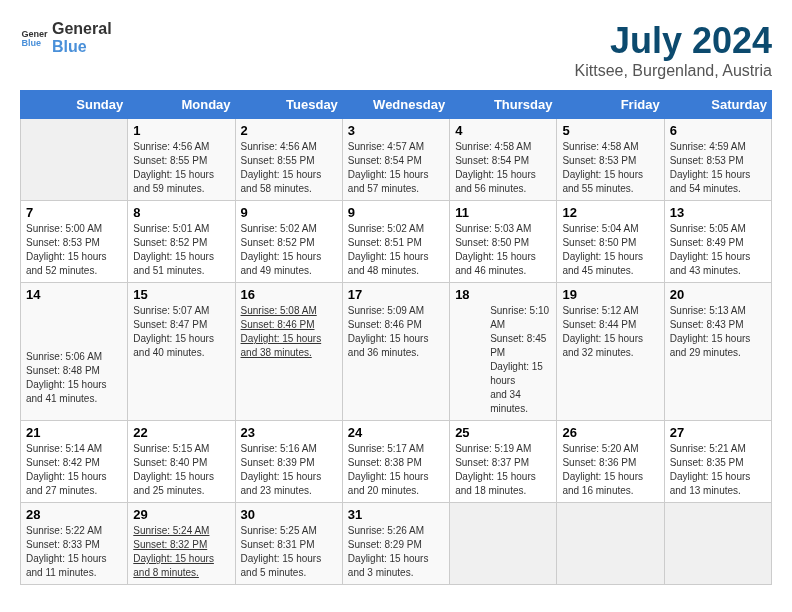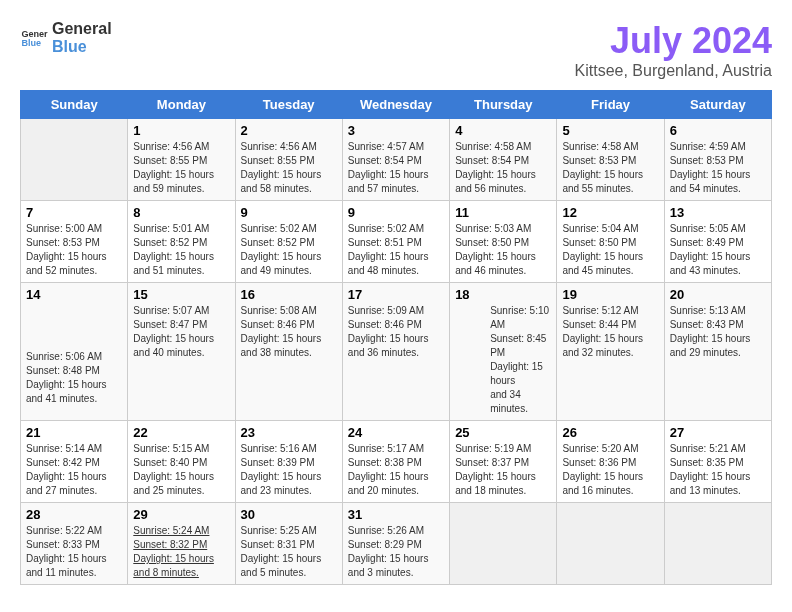--- a/index.html
+++ b/index.html
@@ -31,7 +31,7 @@
     .month-year {
       font-size: 36px;
       font-weight: bold;
-      color: #8b5cf6;
+      color: #0c4a6e;
     }
     .location {
       font-size: 16px;

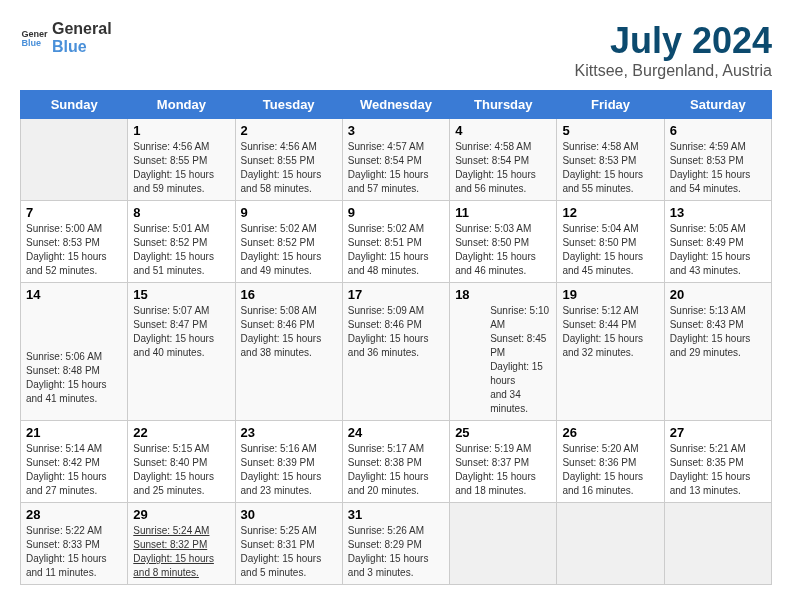--- a/index.html
+++ b/index.html
@@ -46,7 +46,7 @@
       background-color: #3a7bd5;
       color: #fff;
       padding: 6px 4px;
-      text-align: center;
+      text-align: right;
       font-size: 13px;
       font-weight: bold;
       border: 1px solid #3a7bd5;

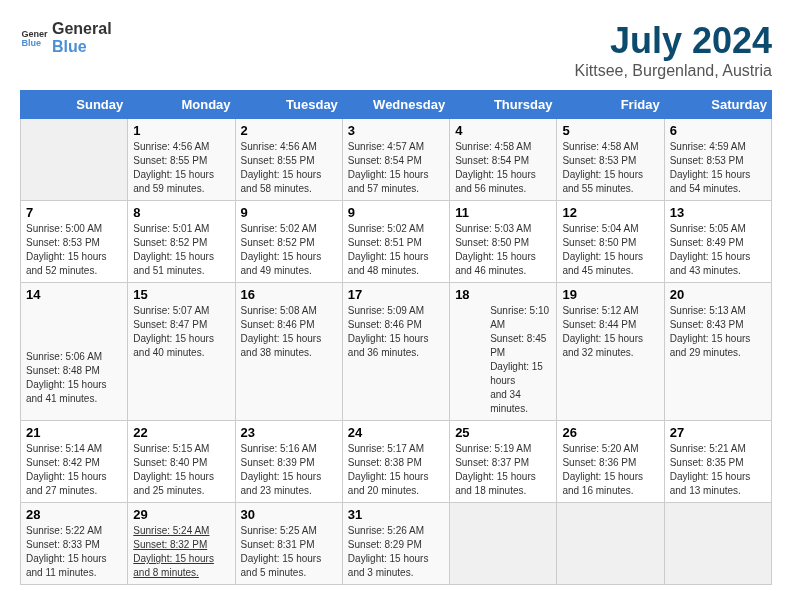--- a/index.html
+++ b/index.html
@@ -227,7 +227,7 @@
         </td>
         <td>
           <span class="day-number">16</span>
-          <div class="day-info" style="white-space: pre-line;">Sunrise: 5:08 AM
+          <div class="day-info" style="white-space: pre-line; text-decoration: underline;">Sunrise: 5:08 AM
 Sunset: 8:46 PM
 Daylight: 15 hours
 and 38 minutes.</div>

